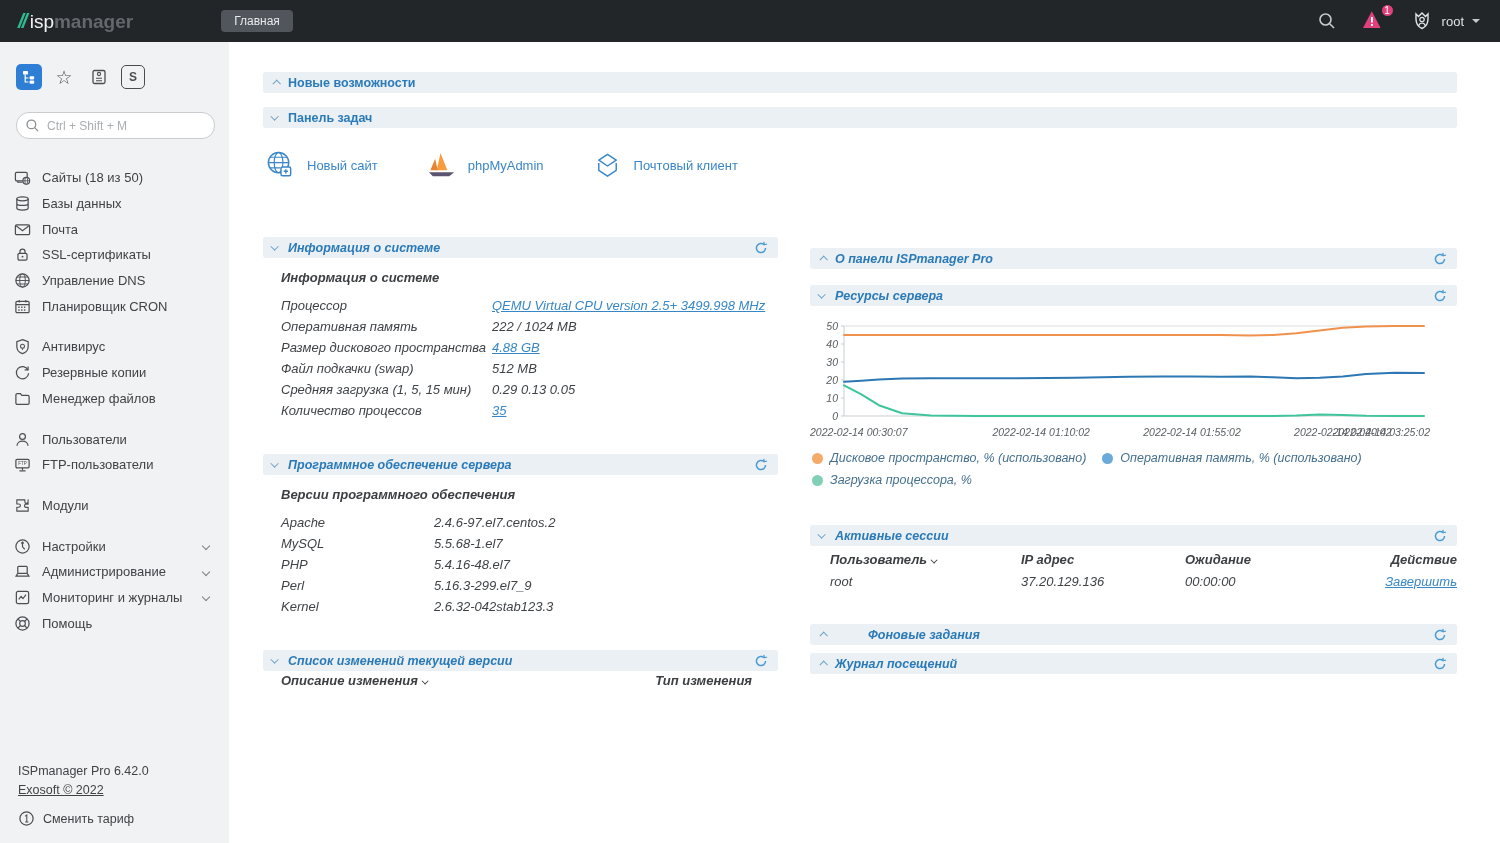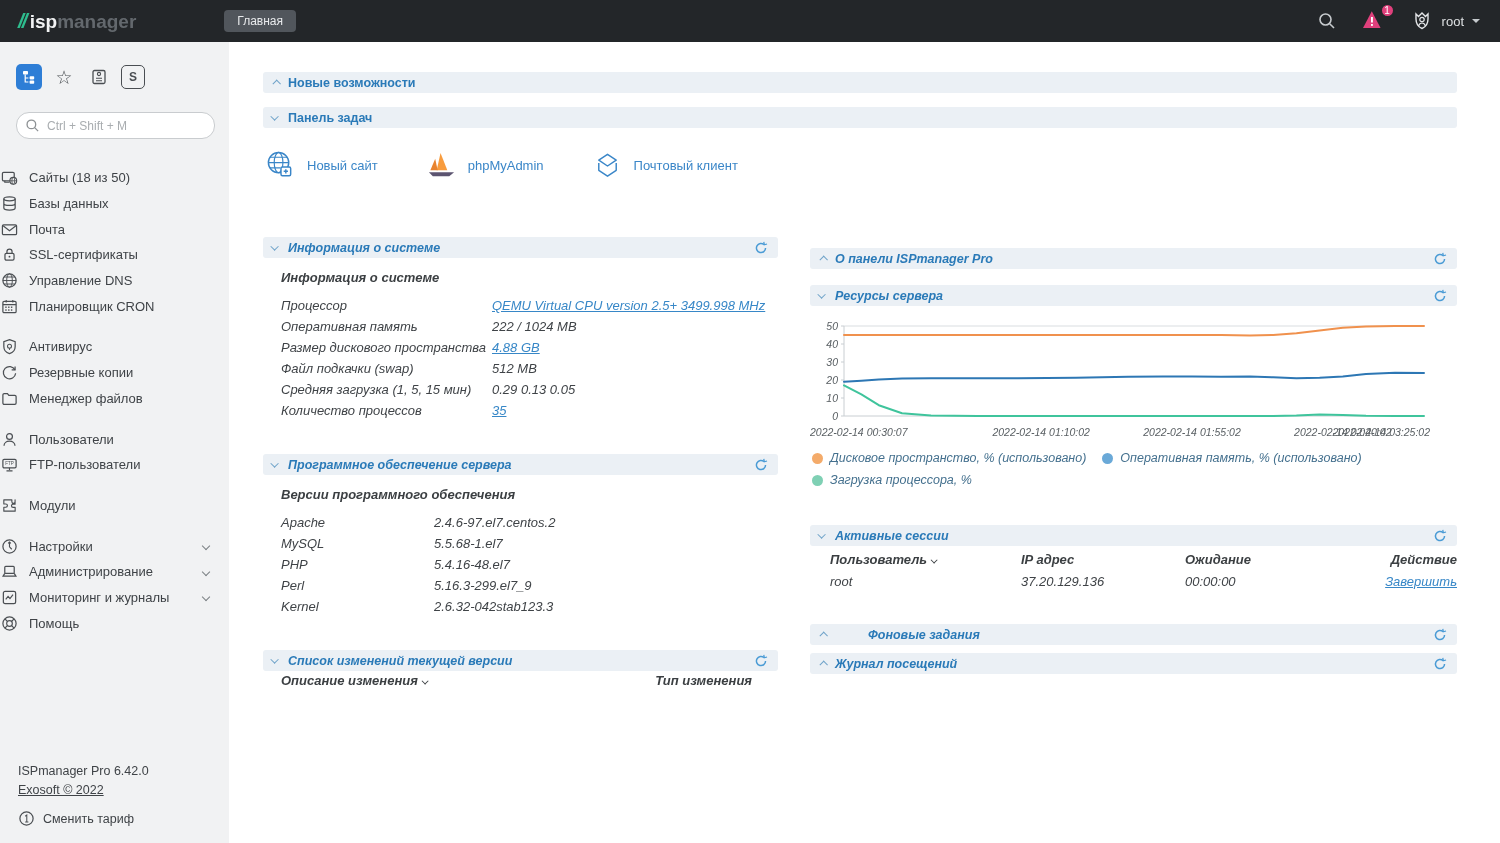--- a/index.html
+++ b/index.html
@@ -10,7 +10,7 @@
   .topbar { height:42px; flex:none; background:#232629; display:flex; align-items:center; padding:0 20px 0 18px; }
   .logo { display:flex; align-items:baseline; cursor:pointer; }
   .logo .slashes { color:#2ebd8e; font-weight:700; font-style:italic; font-size:21px; letter-spacing:-2px; margin-right:4px; }
-  .logo .isp { color:#f2f3f4; font-weight:700; font-size:19px; }
+  .logo .isp { color:#f2f3f4; font-weight:400; font-size:19px; }
   .logo .mgr { color:#63686d; font-weight:700; font-size:19px; }
   .tab-main { margin-left:88px; background:#51565c; color:#e8eaec; font-size:12px; padding:4px 13px; border-radius:4px; cursor:pointer; }
   .topbar-right { margin-left:auto; display:flex; align-items:center; gap:24px; }

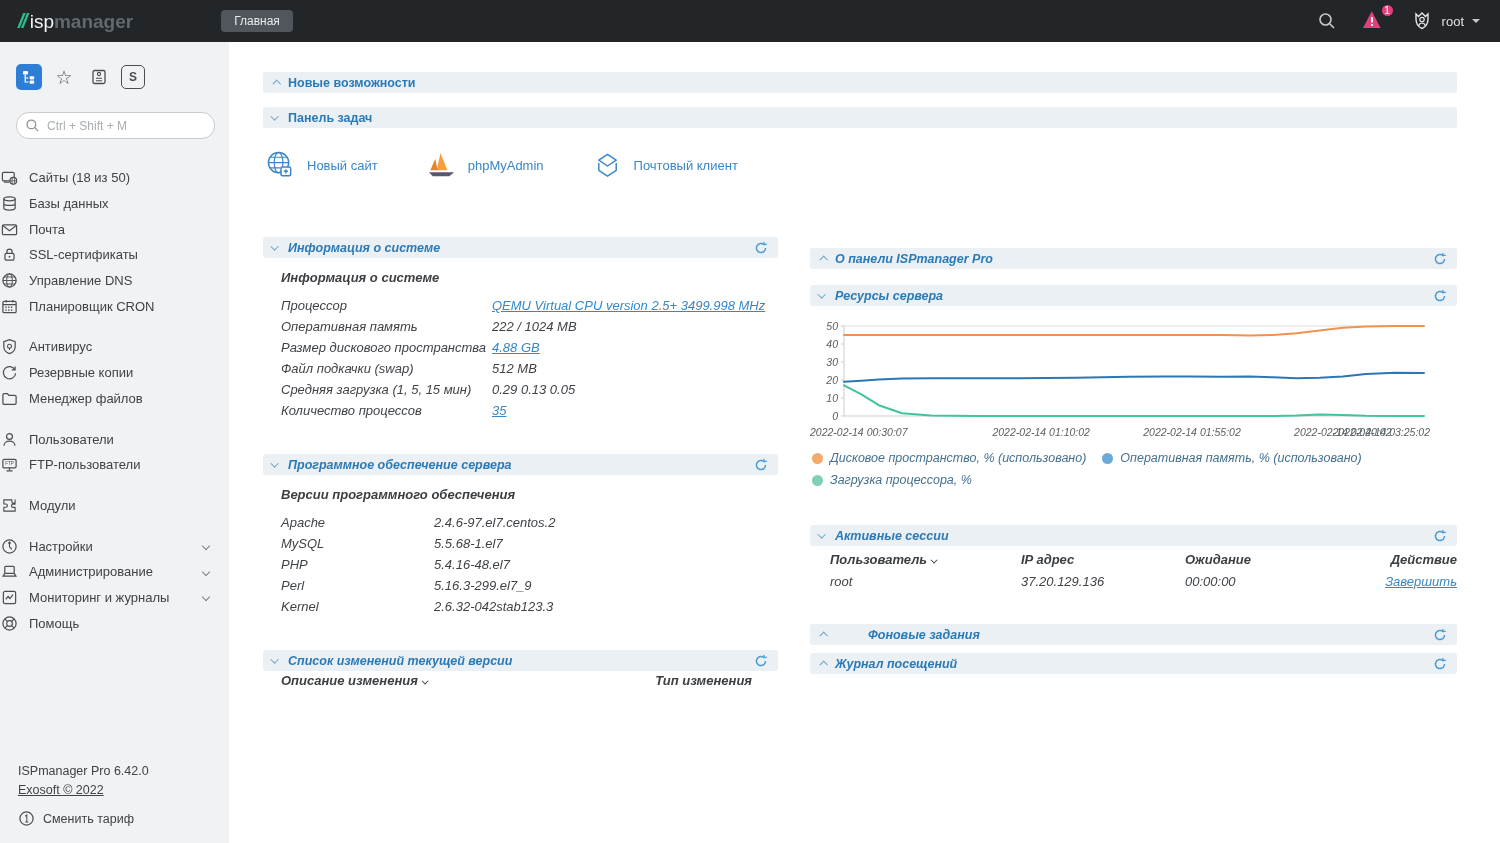--- a/index.html
+++ b/index.html
@@ -33,7 +33,7 @@
   .searchbox { margin:0 14px 26px 16px; height:27px; background:#fff; border:1px solid #c9cccf; border-radius:13px; display:flex; align-items:center; padding:0 8px; gap:7px; }
   .searchbox input { border:none; outline:none; flex:1; font-size:12px; font-family:inherit; color:#444; background:transparent; }
   .searchbox input::placeholder { color:#a9adb0; }
-  .menu { flex:1; padding-left:1px; overflow:hidden; }
+  .menu { flex:1; padding-left:14px; overflow:hidden; }
   .mgroup { margin-bottom:15px; }
   .mitem { display:flex; align-items:center; gap:11px; height:25.7px; cursor:pointer; color:#3f4347; }
   .mitem svg { flex:none; }

